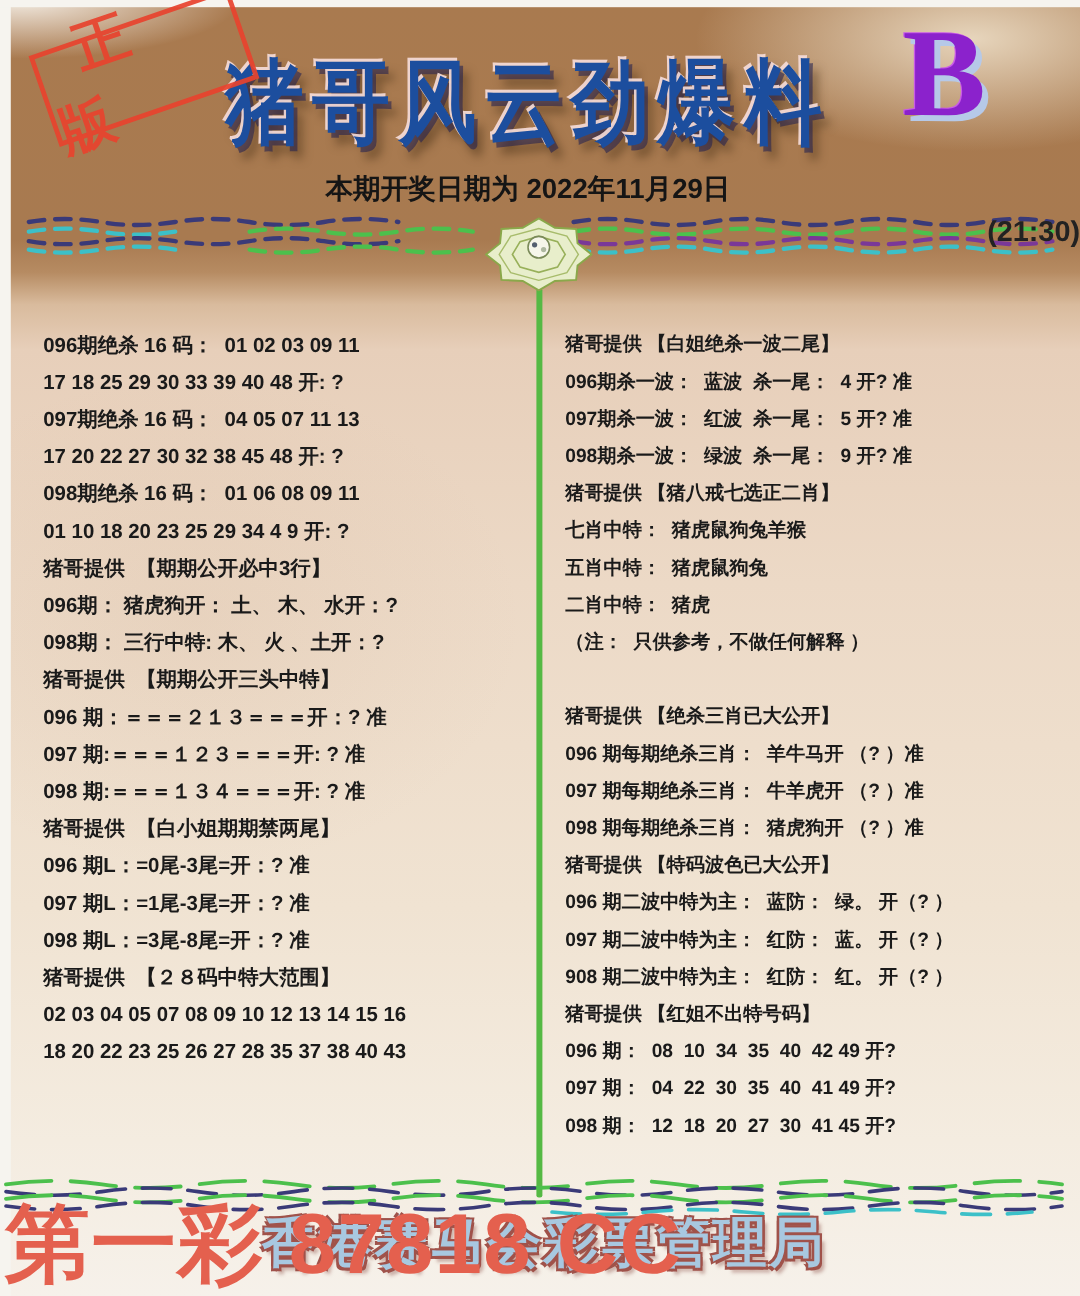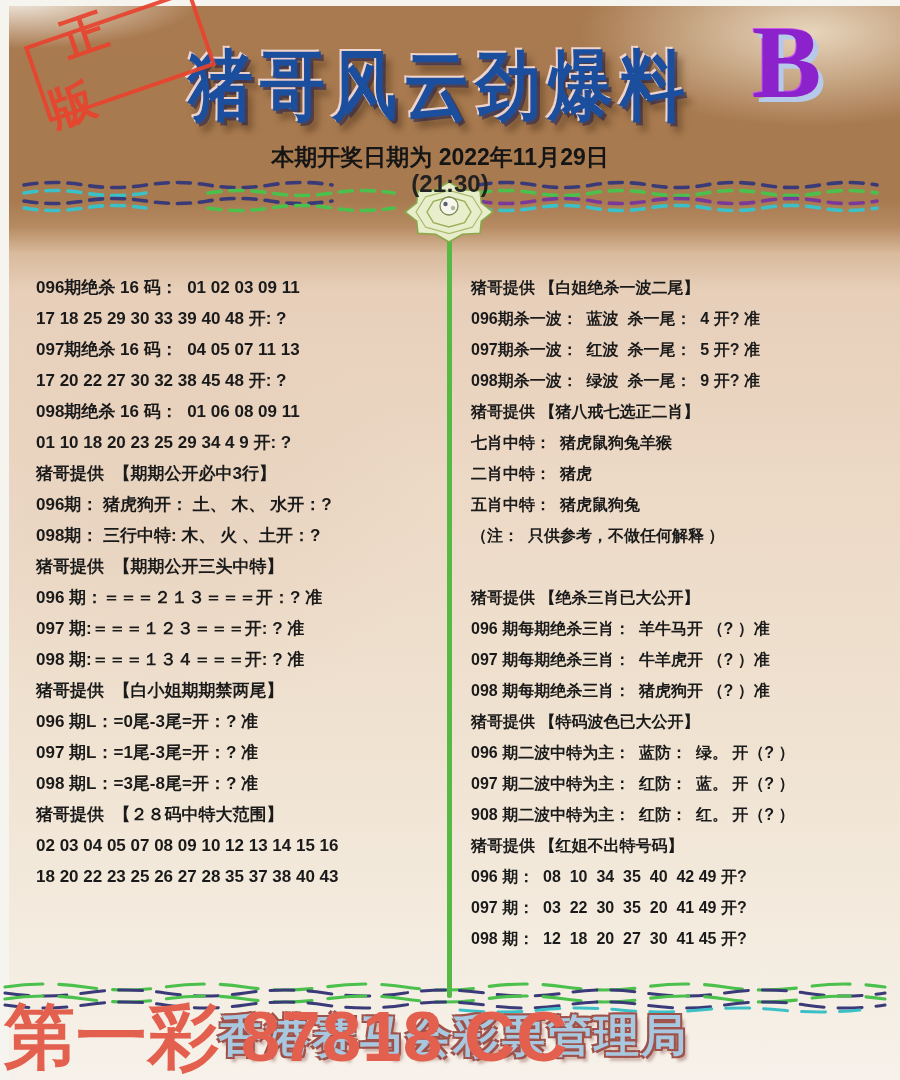--- a/index.html
+++ b/index.html
@@ -48,7 +48,7 @@
     font-size:23px;font-weight:bold;color:#151515;z-index:3;
   }
   .draw-time{
-    position:absolute;left:0;top:170px;width:900px;text-align:center;
+    position:absolute;left:0;top:180px;width:900px;text-align:right;
     font-size:24px;font-weight:bold;color:#222;z-index:4;
   }
   .deco{position:absolute;left:0;z-index:2;}

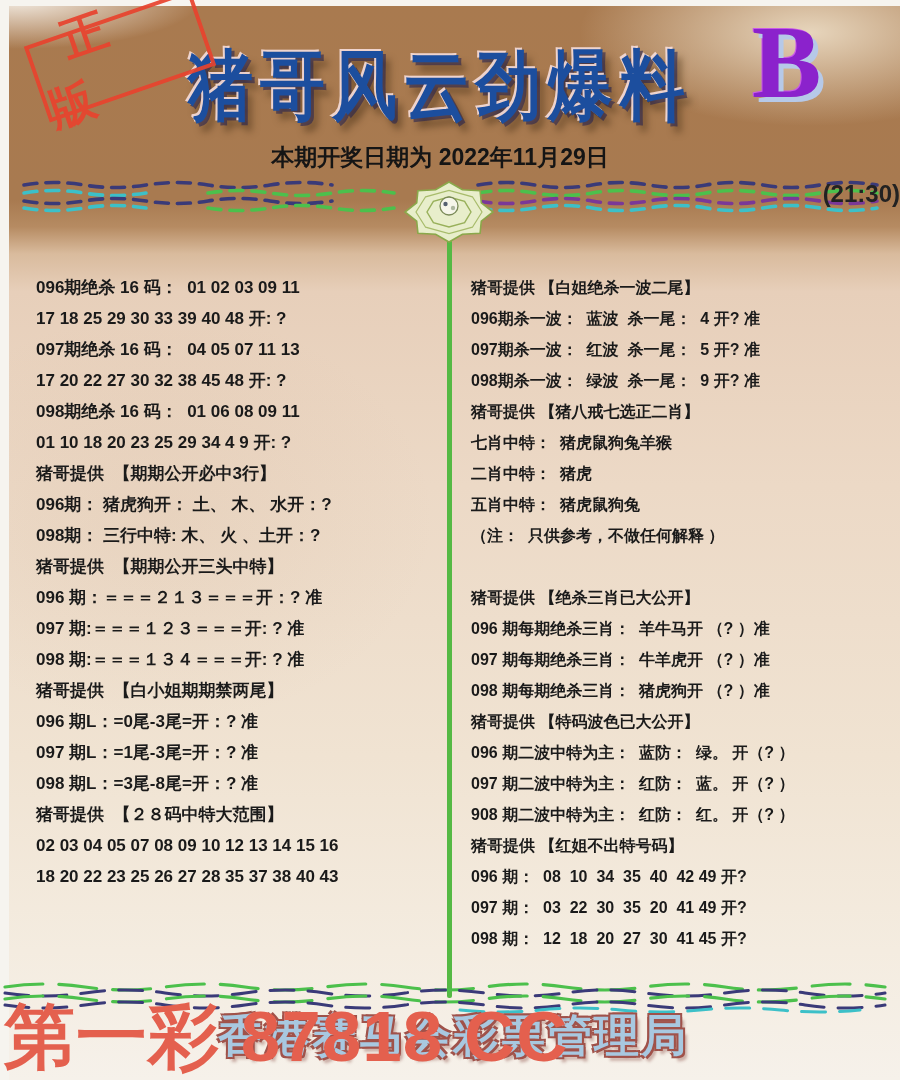--- a/index.html
+++ b/index.html
@@ -154,8 +154,8 @@
       <div class="line">098期杀一波：  绿波  杀一尾：  9 开? 准</div>
       <div class="line">猪哥提供 【猪八戒七选正二肖】</div>
       <div class="line">七肖中特：  猪虎鼠狗兔羊猴</div>
+      <div class="line">五肖中特：  猪虎鼠狗兔</div>
       <div class="line">二肖中特：  猪虎</div>
-      <div class="line">五肖中特：  猪虎鼠狗兔</div>
       <div class="line">（注：  只供参考，不做任何解释 ）</div>
       <div class="line"></div>
       <div class="line">猪哥提供 【绝杀三肖已大公开】</div>

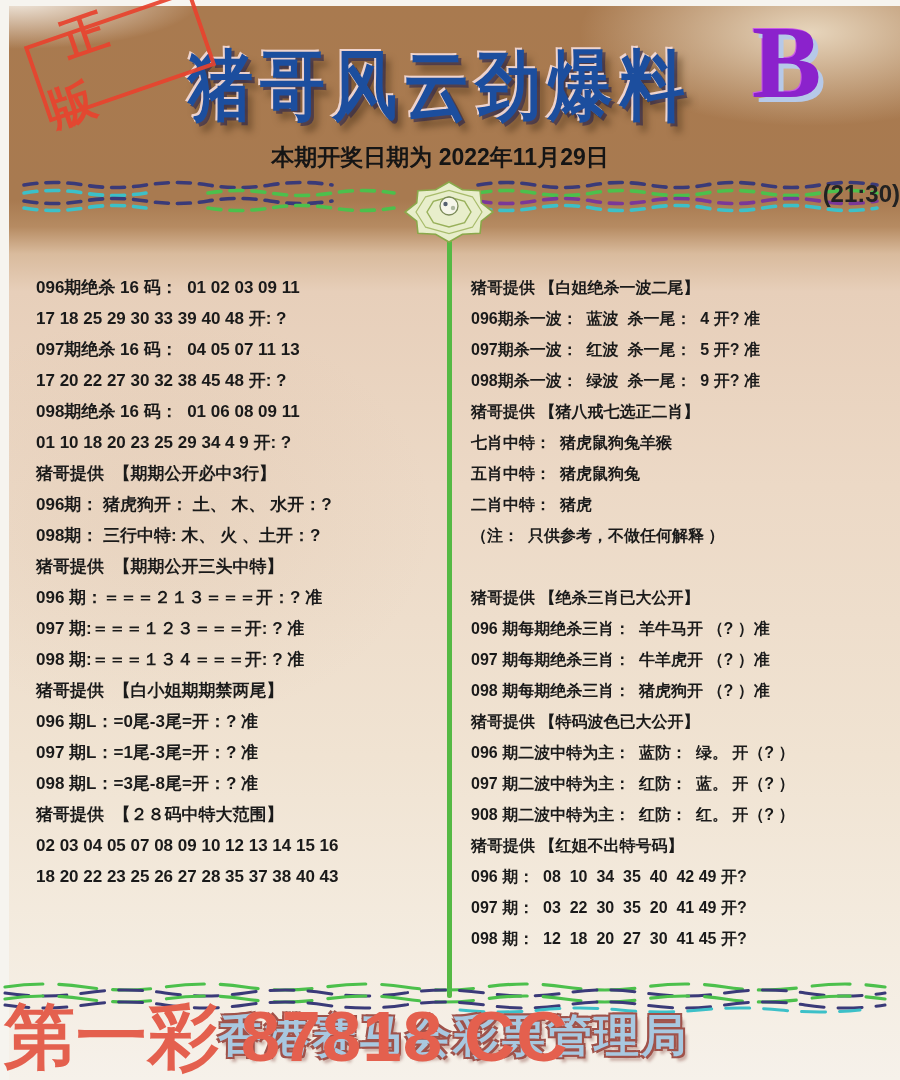--- a/index.html
+++ b/index.html
@@ -168,7 +168,7 @@
       <div class="line">908 期二波中特为主：  红防：  红。 开（? ）</div>
       <div class="line">猪哥提供 【红姐不出特号码】</div>
       <div class="line">096 期：  08  10  34  35  40  42 49 开?</div>
-      <div class="line">097 期：  03  22  30  35  20  41 49 开?</div>
+      <div class="line">097 期：  04  22  30  35  40  41 49 开?</div>
       <div class="line">098 期：  12  18  20  27  30  41 45 开?</div>
     </div>
 

